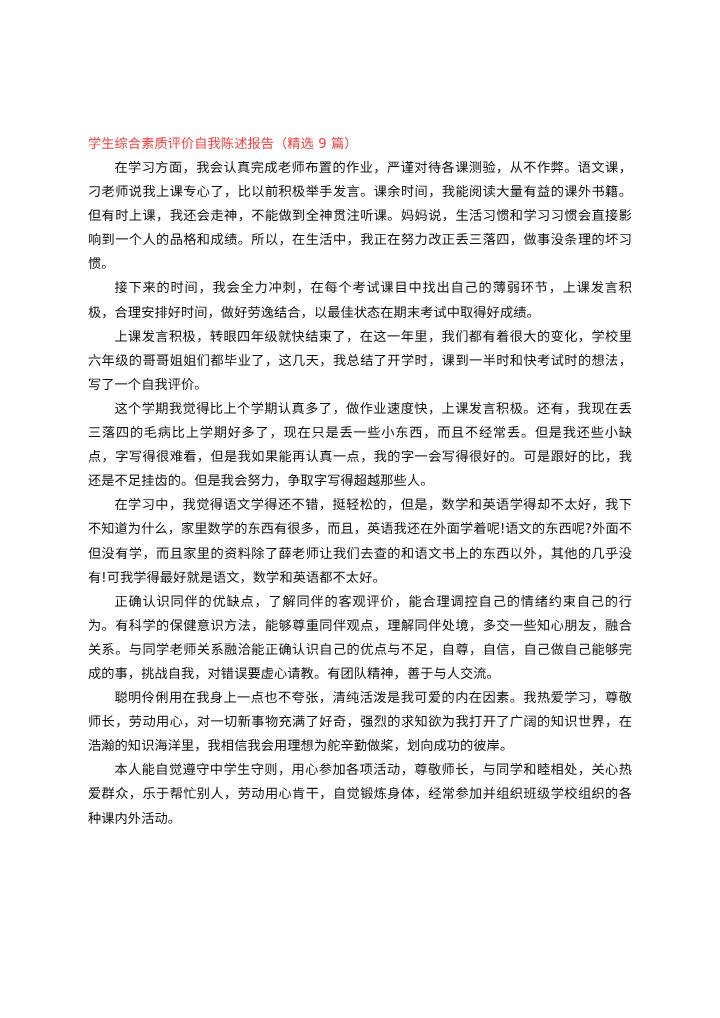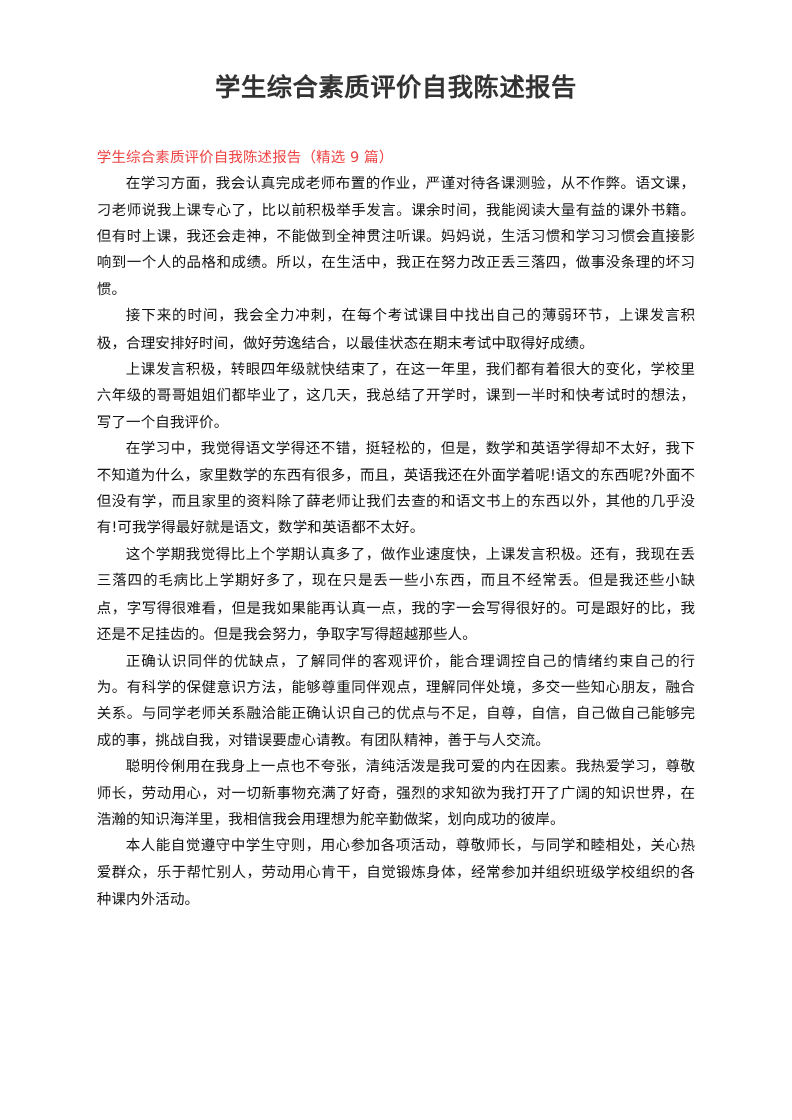--- a/index.html
+++ b/index.html
@@ -67,7 +67,6 @@
 
 <div class="page">
 
-  <div class="doc-title">学生综合素质评价自我陈述报告</div>
 
   <div class="body-area">
 

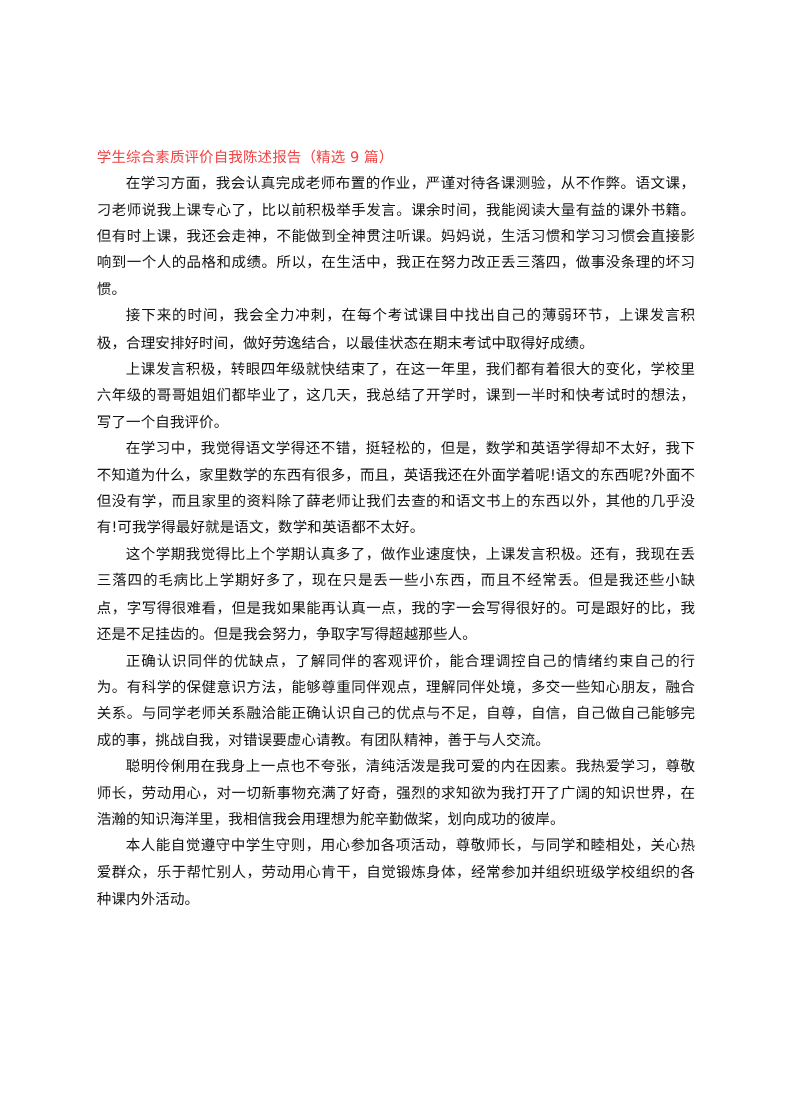--- a/index.html
+++ b/index.html
@@ -75,8 +75,8 @@
     <p class="para">在学习方面，我会认真完成老师布置的作业，严谨对待各课测验，从不作弊。语文课，刁老师说我上课专心了，比以前积极举手发言。课余时间，我能阅读大量有益的课外书籍。但有时上课，我还会走神，不能做到全神贯注听课。妈妈说，生活习惯和学习习惯会直接影响到一个人的品格和成绩。所以，在生活中，我正在努力改正丢三落四，做事没条理的坏习惯。</p>
     <p class="para">接下来的时间，我会全力冲刺，在每个考试课目中找出自己的薄弱环节，上课发言积极，合理安排好时间，做好劳逸结合，以最佳状态在期末考试中取得好成绩。</p>
     <p class="para">上课发言积极，转眼四年级就快结束了，在这一年里，我们都有着很大的变化，学校里六年级的哥哥姐姐们都毕业了，这几天，我总结了开学时，课到一半时和快考试时的想法，写了一个自我评价。</p>
+    <p class="para">这个学期我觉得比上个学期认真多了，做作业速度快，上课发言积极。还有，我现在丢三落四的毛病比上学期好多了，现在只是丢一些小东西，而且不经常丢。但是我还些小缺点，字写得很难看，但是我如果能再认真一点，我的字一会写得很好的。可是跟好的比，我还是不足挂齿的。但是我会努力，争取字写得超越那些人。</p>
     <p class="para">在学习中，我觉得语文学得还不错，挺轻松的，但是，数学和英语学得却不太好，我下不知道为什么，家里数学的东西有很多，而且，英语我还在外面学着呢!语文的东西呢?外面不但没有学，而且家里的资料除了薛老师让我们去查的和语文书上的东西以外，其他的几乎没有!可我学得最好就是语文，数学和英语都不太好。</p>
-    <p class="para">这个学期我觉得比上个学期认真多了，做作业速度快，上课发言积极。还有，我现在丢三落四的毛病比上学期好多了，现在只是丢一些小东西，而且不经常丢。但是我还些小缺点，字写得很难看，但是我如果能再认真一点，我的字一会写得很好的。可是跟好的比，我还是不足挂齿的。但是我会努力，争取字写得超越那些人。</p>
     <p class="para">正确认识同伴的优缺点，了解同伴的客观评价，能合理调控自己的情绪约束自己的行为。有科学的保健意识方法，能够尊重同伴观点，理解同伴处境，多交一些知心朋友，融合关系。与同学老师关系融洽能正确认识自己的优点与不足，自尊，自信，自己做自己能够完成的事，挑战自我，对错误要虚心请教。有团队精神，善于与人交流。</p>
     <p class="para">聪明伶俐用在我身上一点也不夸张，清纯活泼是我可爱的内在因素。我热爱学习，尊敬师长，劳动用心，对一切新事物充满了好奇，强烈的求知欲为我打开了广阔的知识世界，在浩瀚的知识海洋里，我相信我会用理想为舵辛勤做桨，划向成功的彼岸。</p>
     <p class="para">本人能自觉遵守中学生守则，用心参加各项活动，尊敬师长，与同学和睦相处，关心热爱群众，乐于帮忙别人，劳动用心肯干，自觉锻炼身体，经常参加并组织班级学校组织的各种课内外活动。</p>

